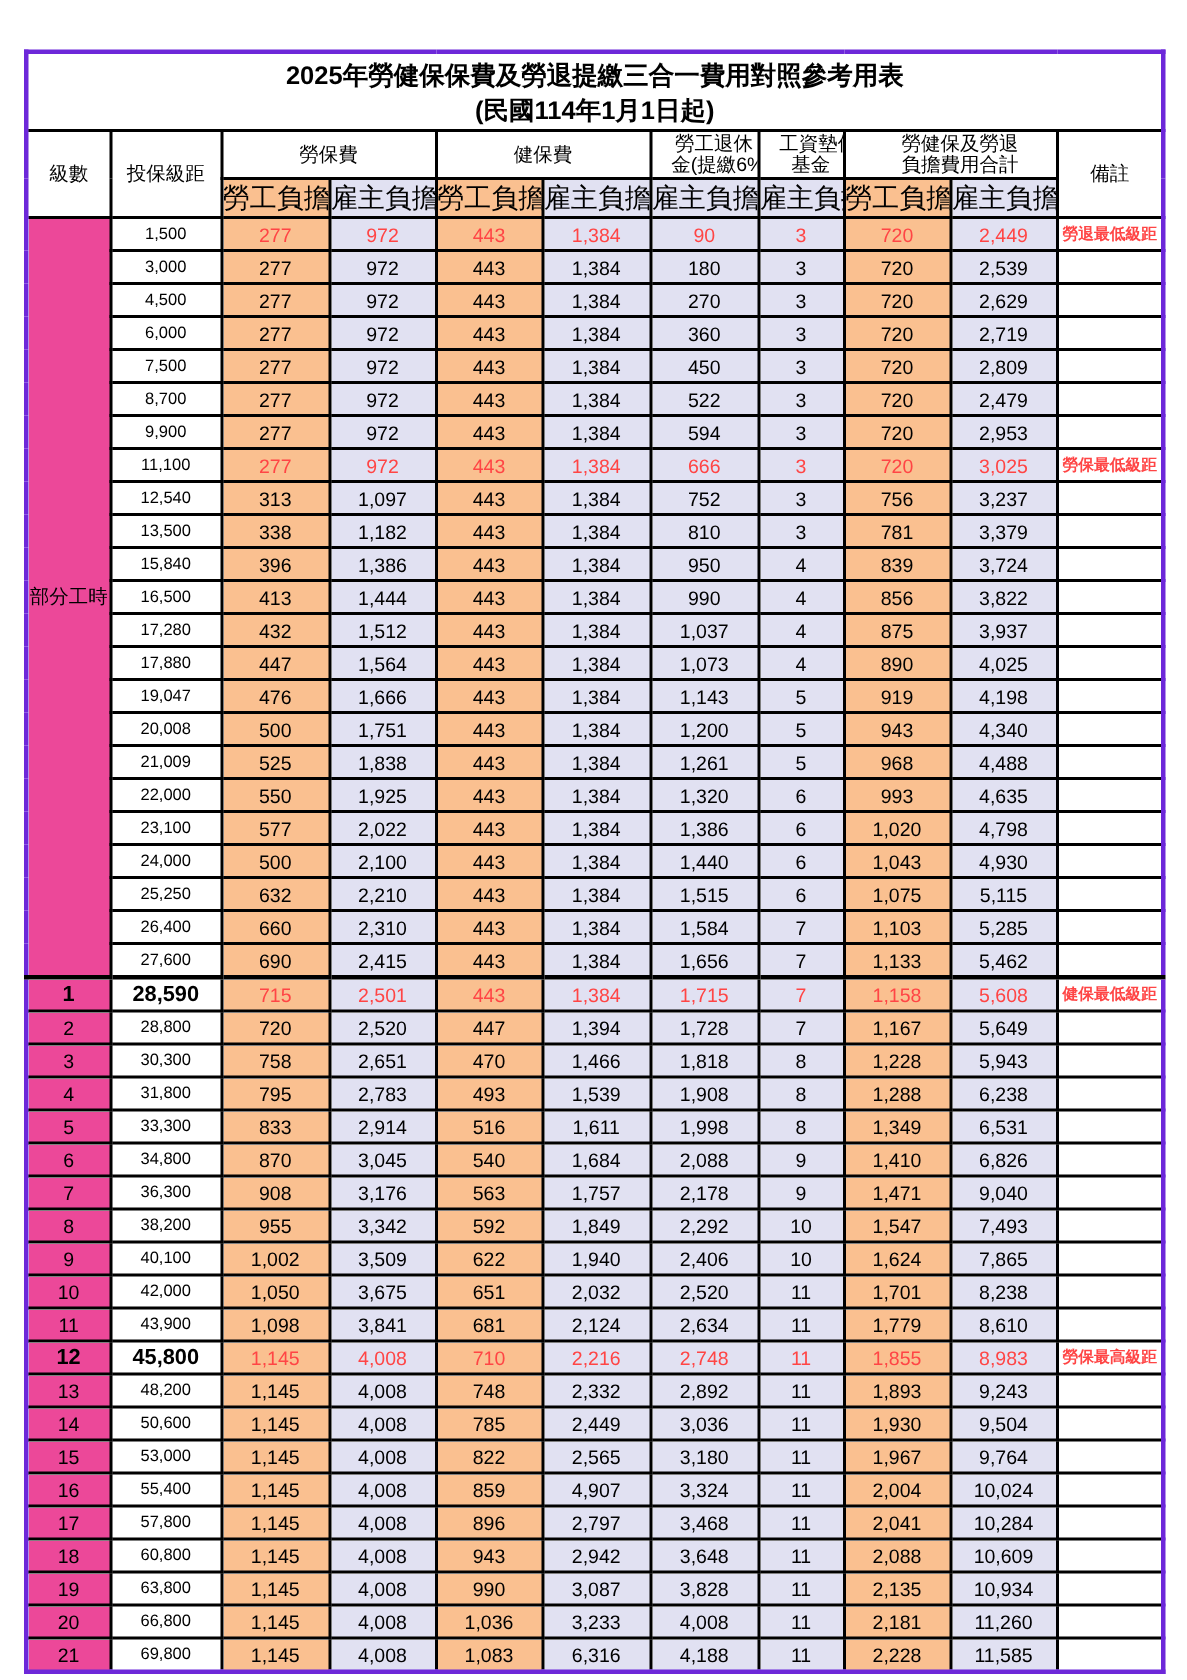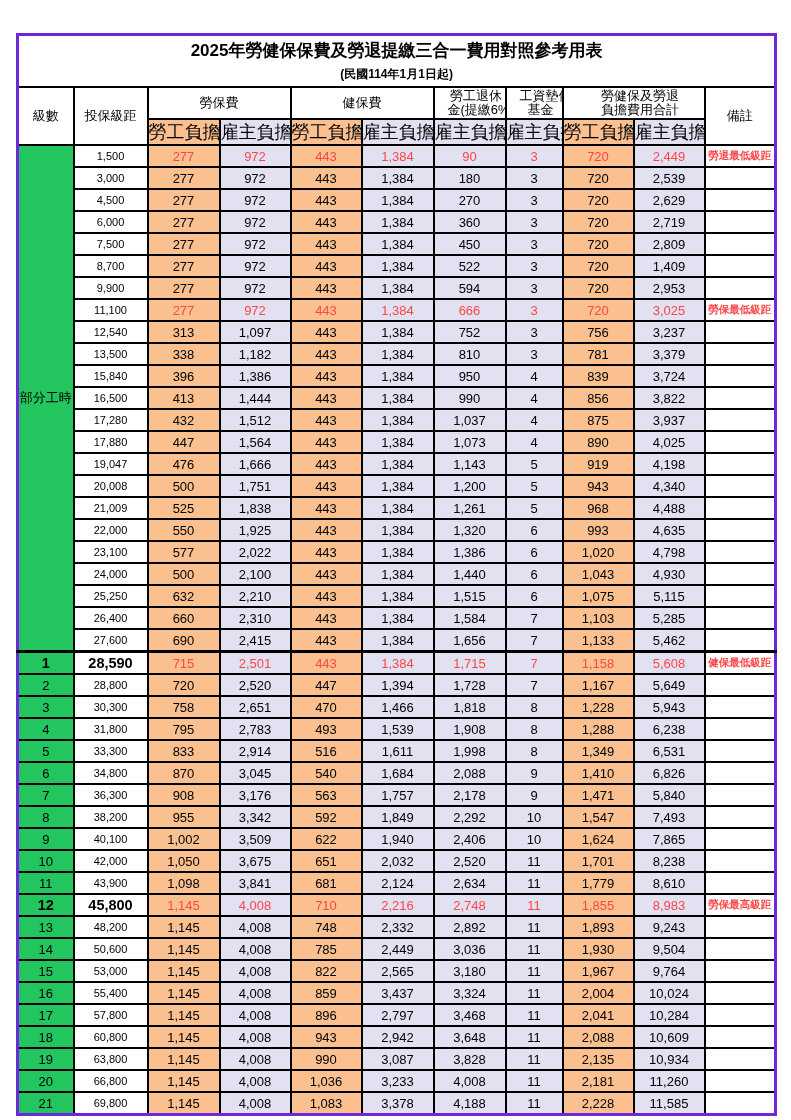--- a/index.html
+++ b/index.html
@@ -10,7 +10,7 @@
   
   .title-cell{height:50px;background:#fff;}
   .t1{font-size:17px;font-weight:bold;line-height:26px;}
-  .t2{font-size:12px;font-weight:bold;line-height:20px;}
+  .t2{font-size:17px;font-weight:bold;line-height:20px;}
   
   tr.h1 th{height:30px;font-size:13px;line-height:14.5px;background:#fff;}
   tr.h1 th span{display:block;padding-left:13px;}

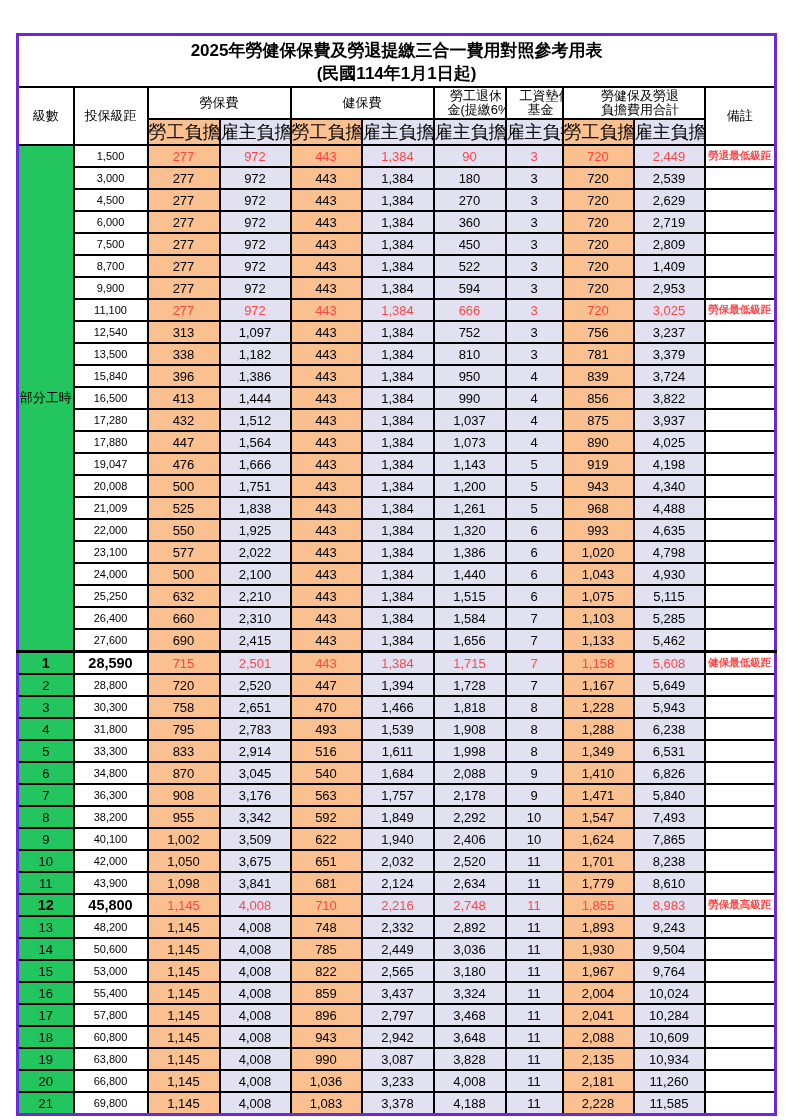--- a/index.html
+++ b/index.html
@@ -153,7 +153,7 @@
           <td class="v val">522</td>
           <td class="v val">3</td>
           <td class="o val">720</td>
-          <td class="v val">1,409</td>
+          <td class="v val">2,479</td>
           <td class="n"></td>
         </tr>
         <tr>

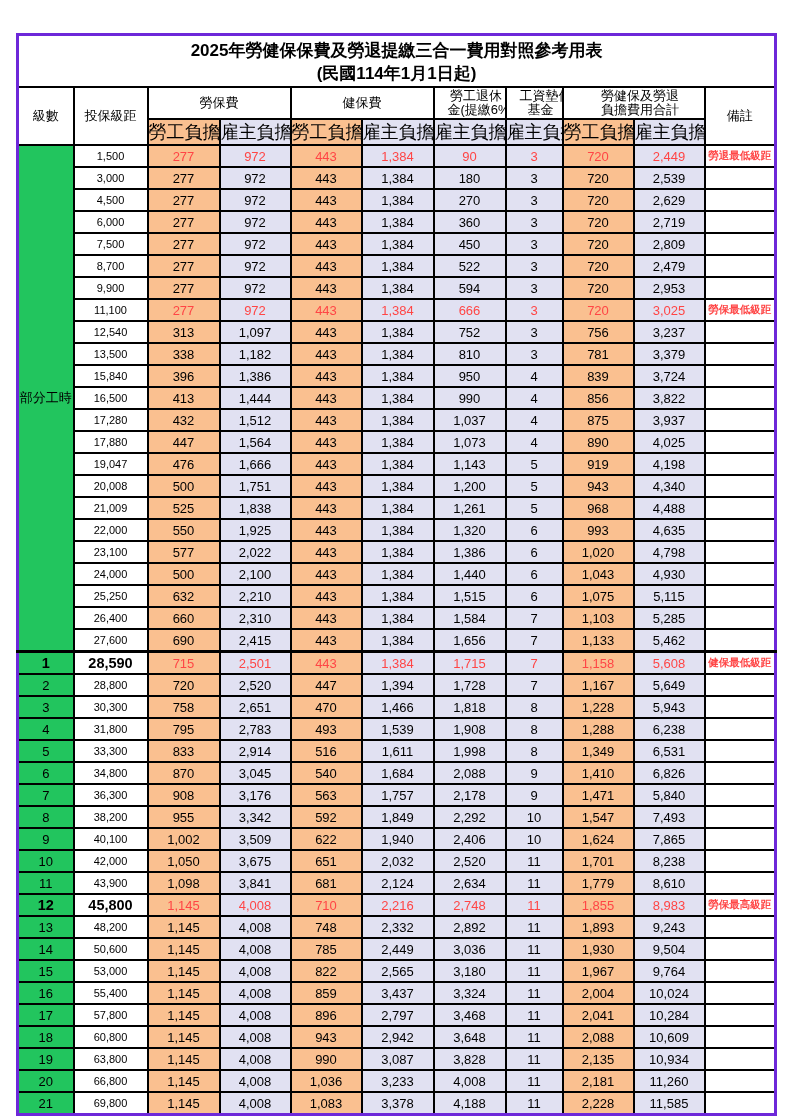--- a/index.html
+++ b/index.html
@@ -20,7 +20,7 @@
   .v{background:#E1E1F2;}
   
   tbody td{height:20px;font-size:13px;}
-  td.lvl{background:#22c55e;font-size:13px;}
+  td.lvl{background:#ec4899;font-size:13px;}
   td.g{background:#fff;font-size:11px;}
   td.n{background:#fff;font-size:10.5px;font-weight:bold;color:#FF4545;}
   tr.hl td.val{color:#FF4545;}

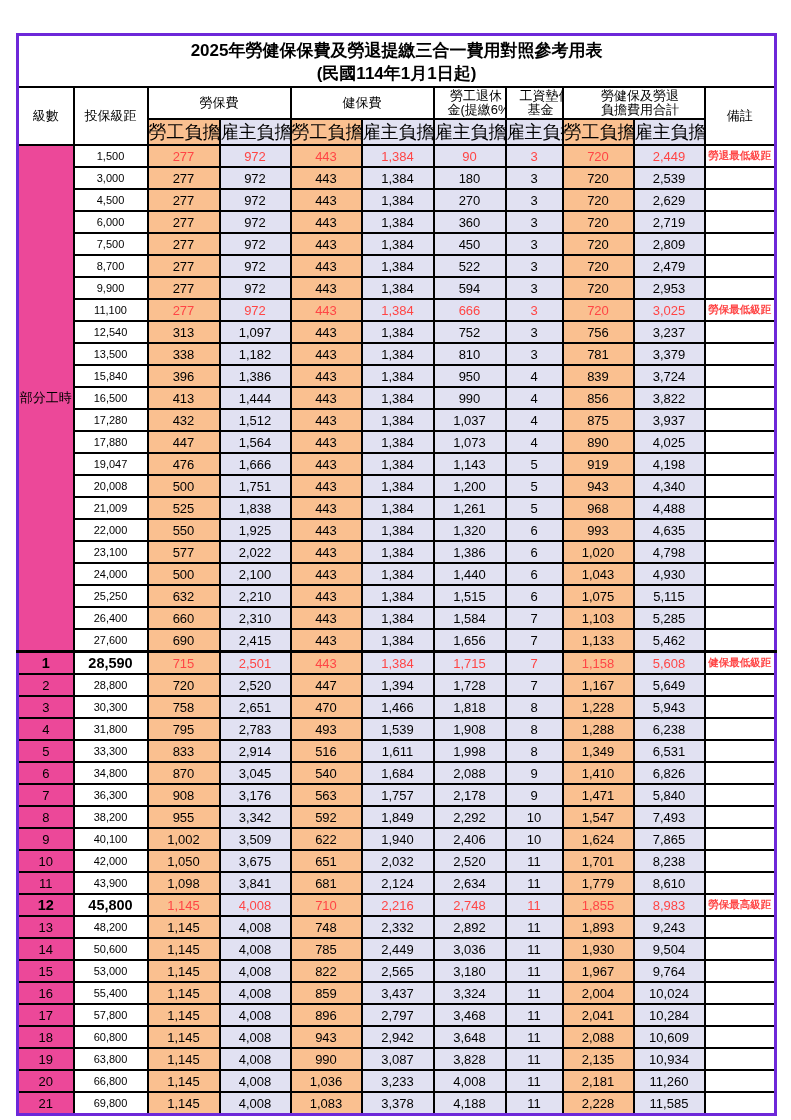--- a/index.html
+++ b/index.html
@@ -448,7 +448,7 @@
           <td class="v val">2,178</td>
           <td class="v val">9</td>
           <td class="o val">1,471</td>
-          <td class="v val">5,840</td>
+          <td class="v val">9,040</td>
           <td class="n"></td>
         </tr>
         <tr>

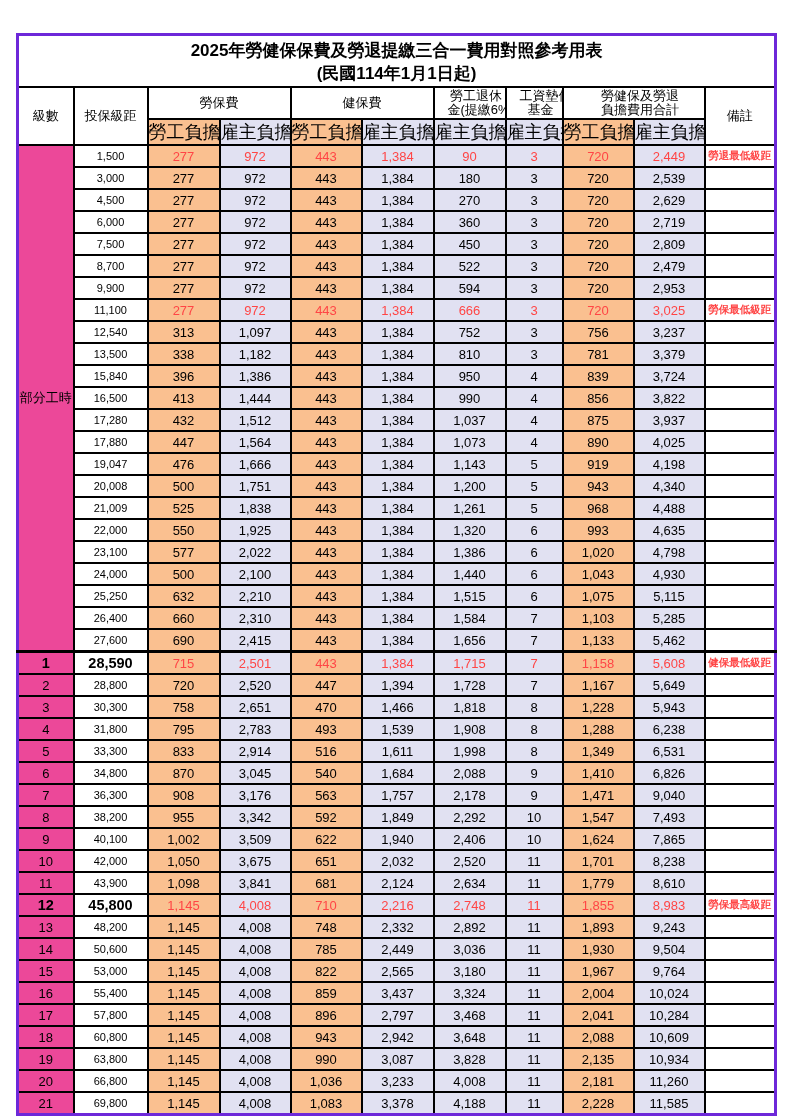--- a/index.html
+++ b/index.html
@@ -561,7 +561,7 @@
           <td class="o val">1,145</td>
           <td class="v val">4,008</td>
           <td class="o val">859</td>
-          <td class="v val">3,437</td>
+          <td class="v val">4,907</td>
           <td class="v val">3,324</td>
           <td class="v val">11</td>
           <td class="o val">2,004</td>

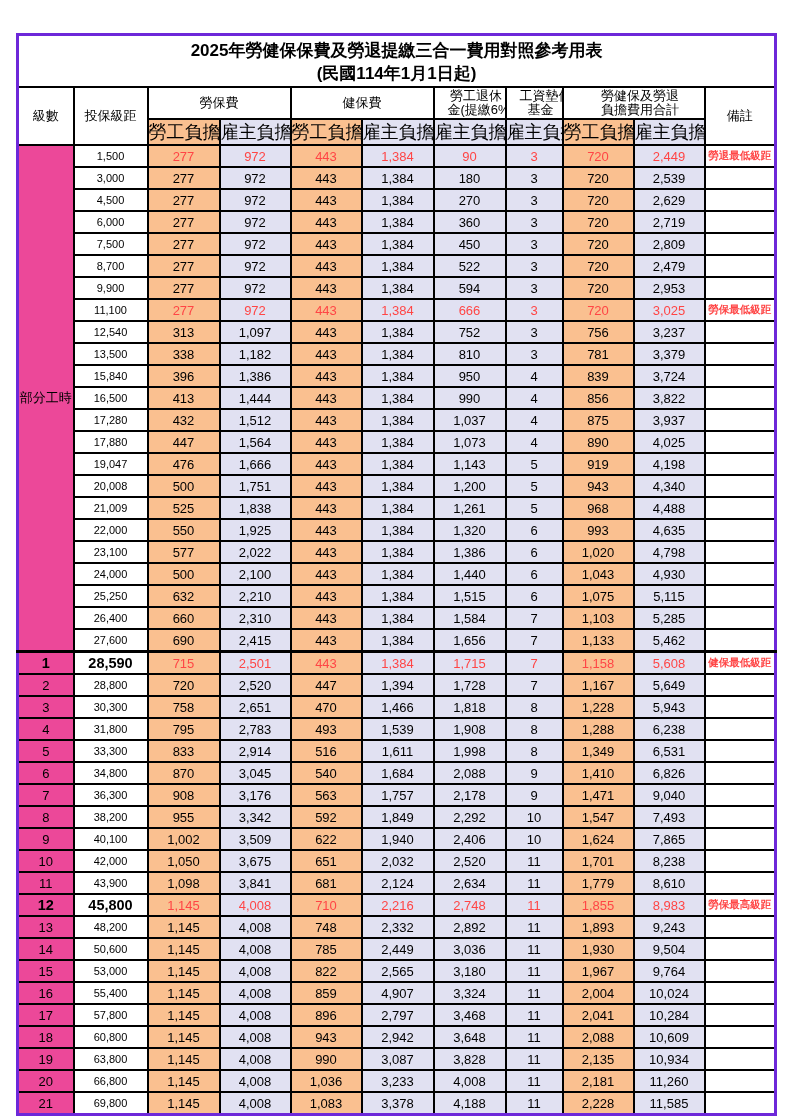--- a/index.html
+++ b/index.html
@@ -626,7 +626,7 @@
           <td class="o val">1,145</td>
           <td class="v val">4,008</td>
           <td class="o val">1,083</td>
-          <td class="v val">3,378</td>
+          <td class="v val">6,316</td>
           <td class="v val">4,188</td>
           <td class="v val">11</td>
           <td class="o val">2,228</td>

